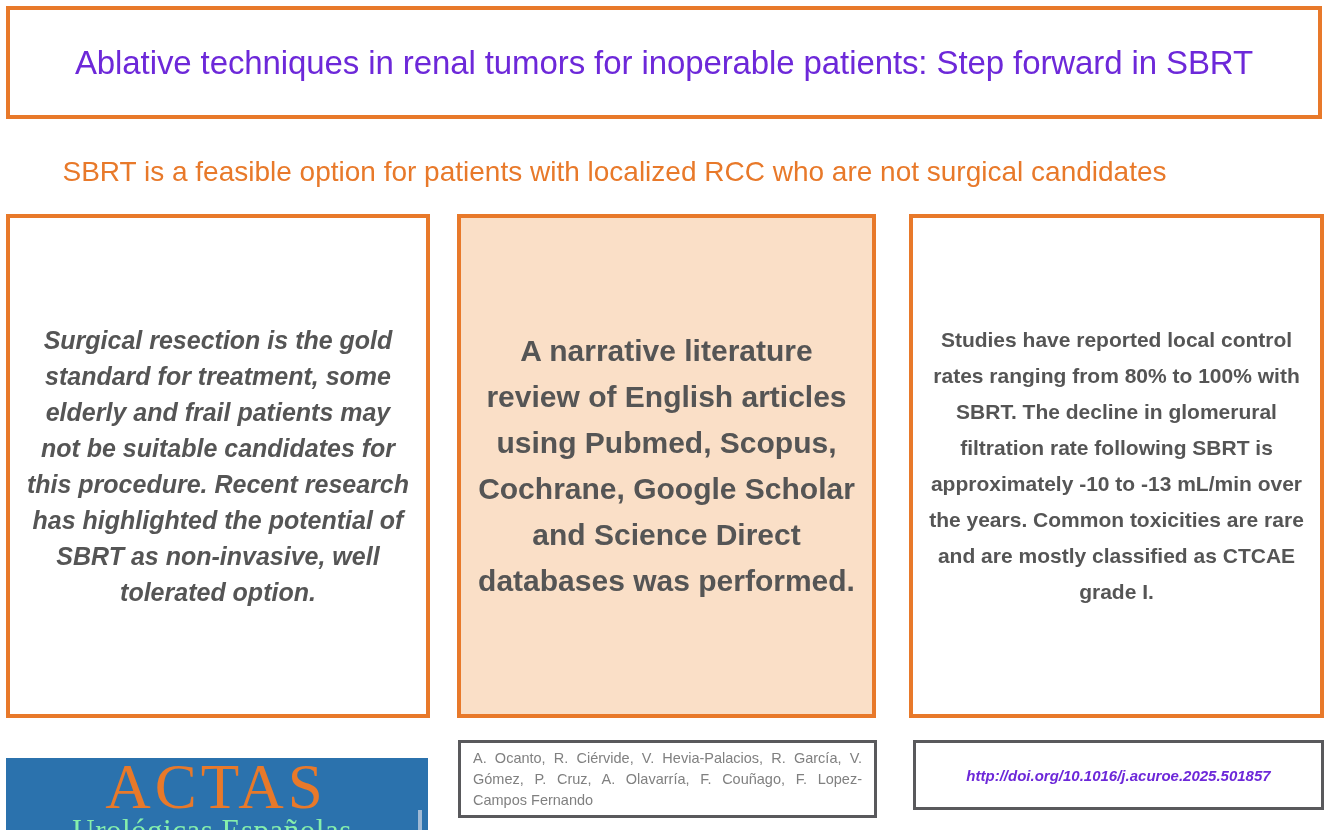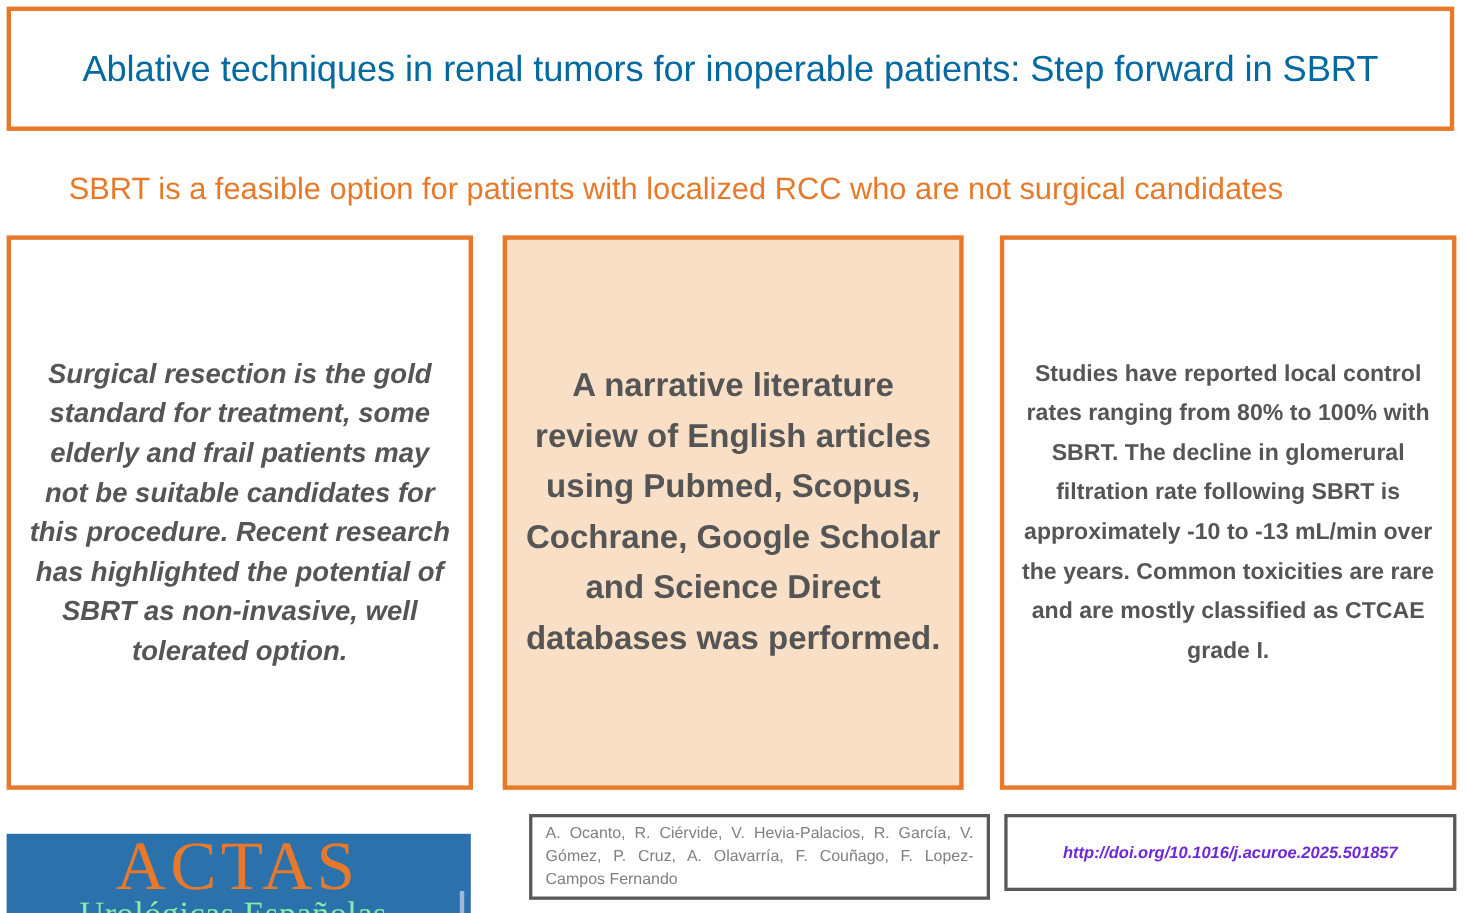--- a/index.html
+++ b/index.html
@@ -38,7 +38,7 @@
     justify-content: center;
   }
   .title-text {
-    color: #0369a1;
+    color: #6d28d9;
     font-size: 33px;
     line-height: 40px;
     text-align: center;

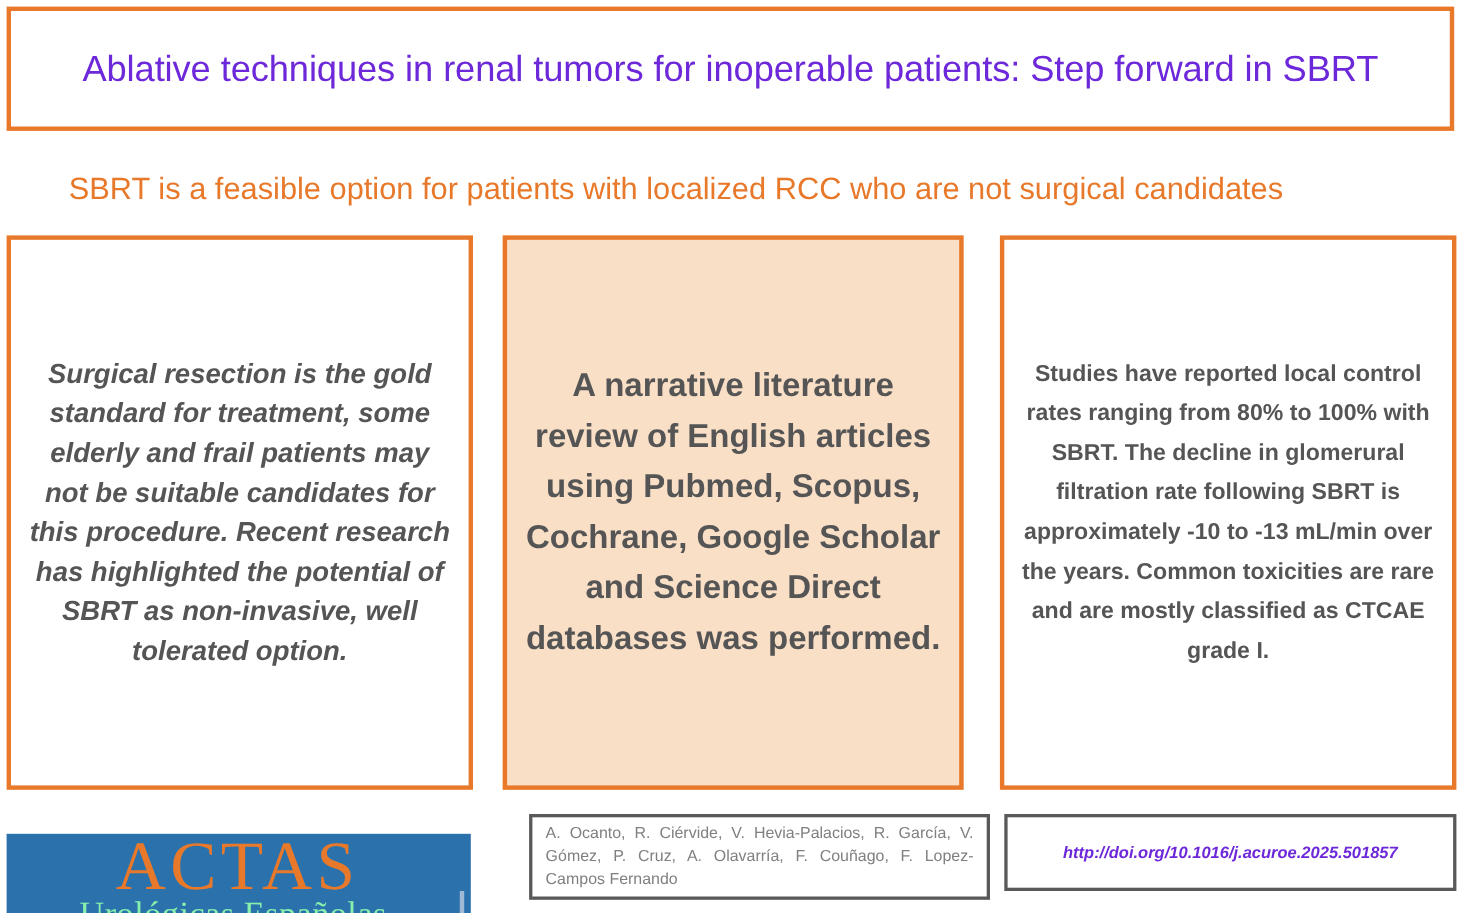--- a/index.html
+++ b/index.html
@@ -150,7 +150,7 @@
   
   .authors-box {
     position: absolute;
-    left: 481px;
+    left: 458px;
     top: 6px;
     width: 419px;
     height: 78px;

